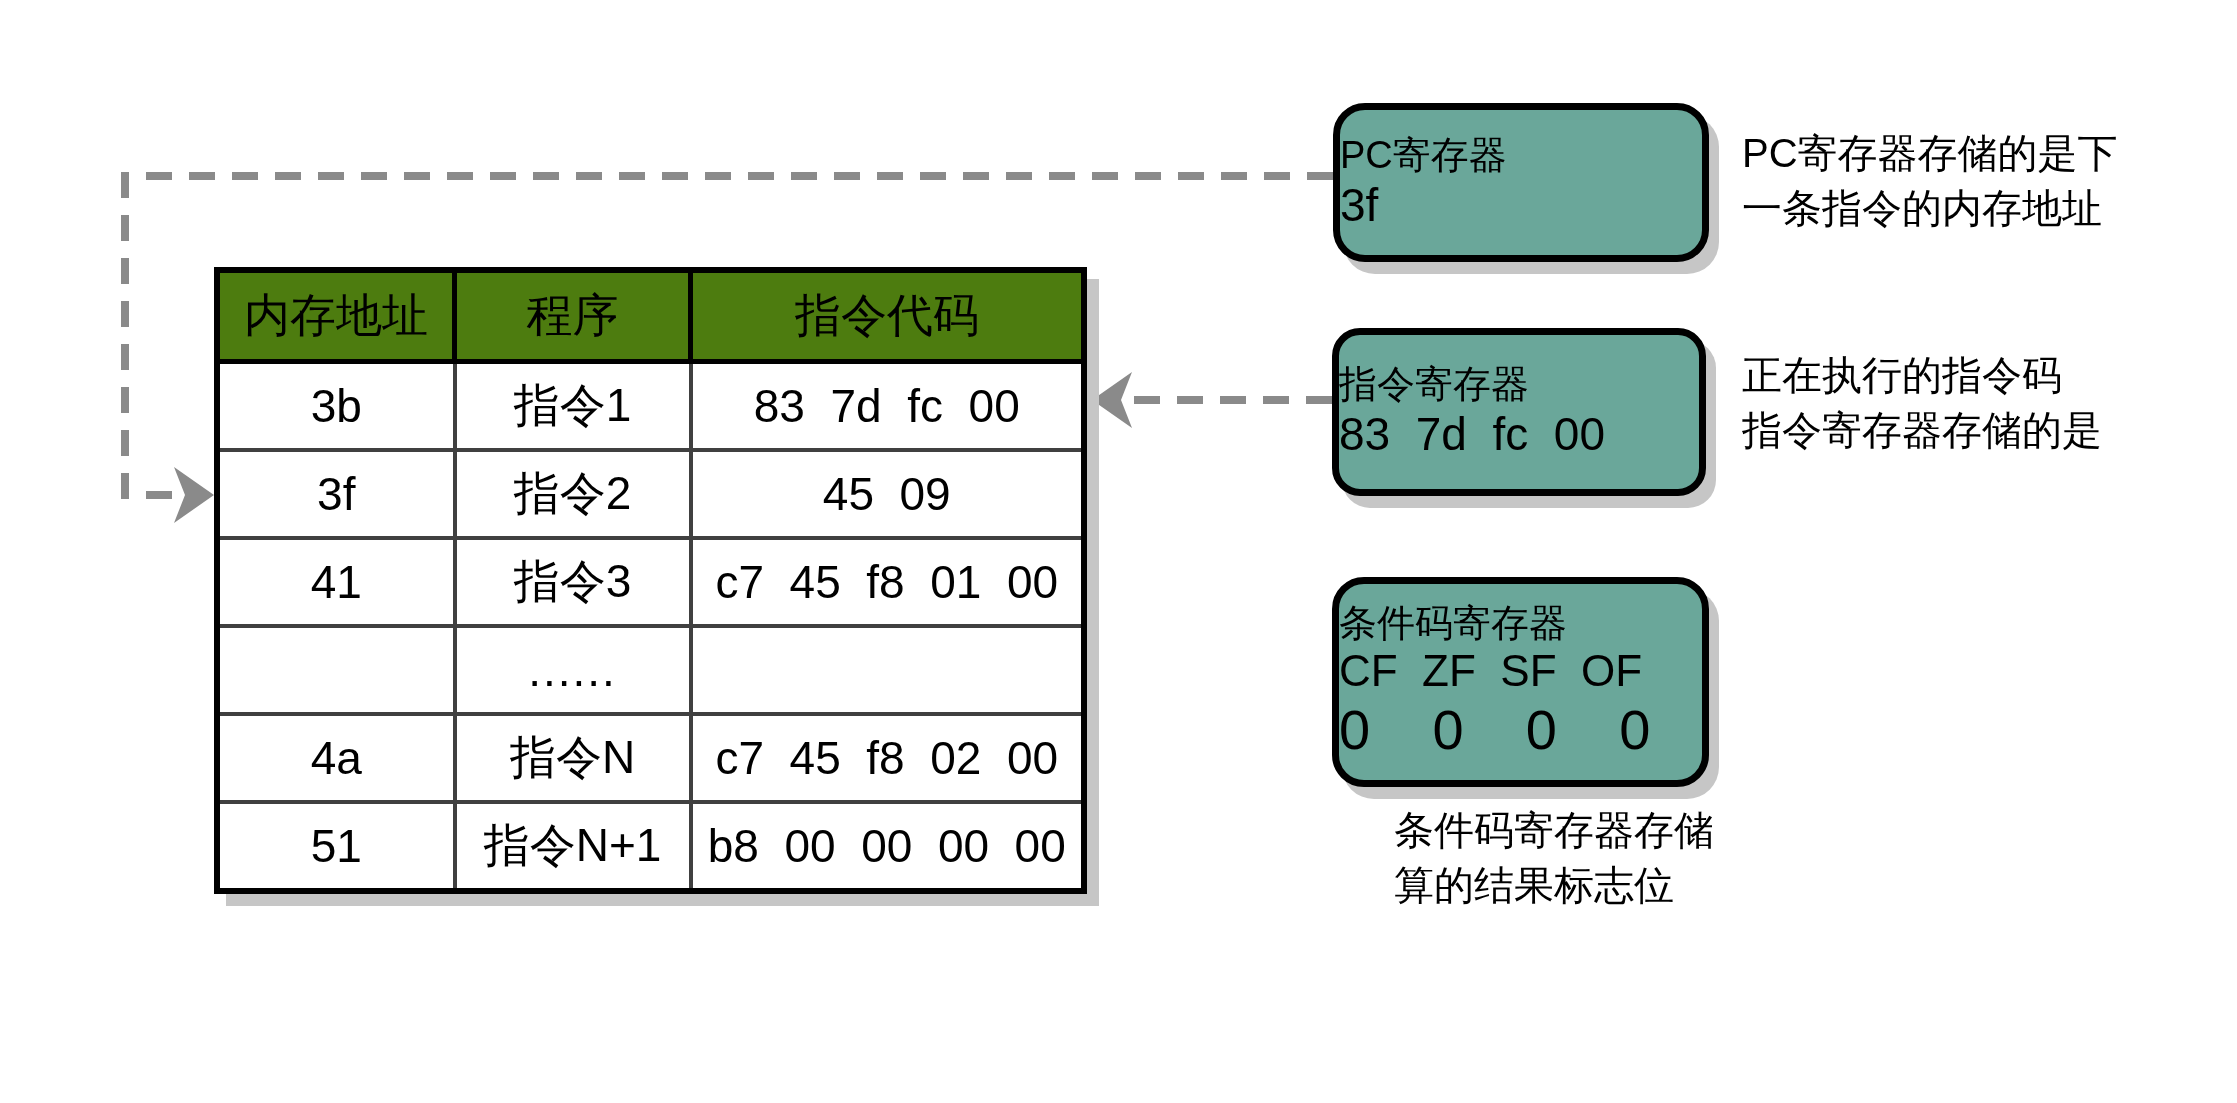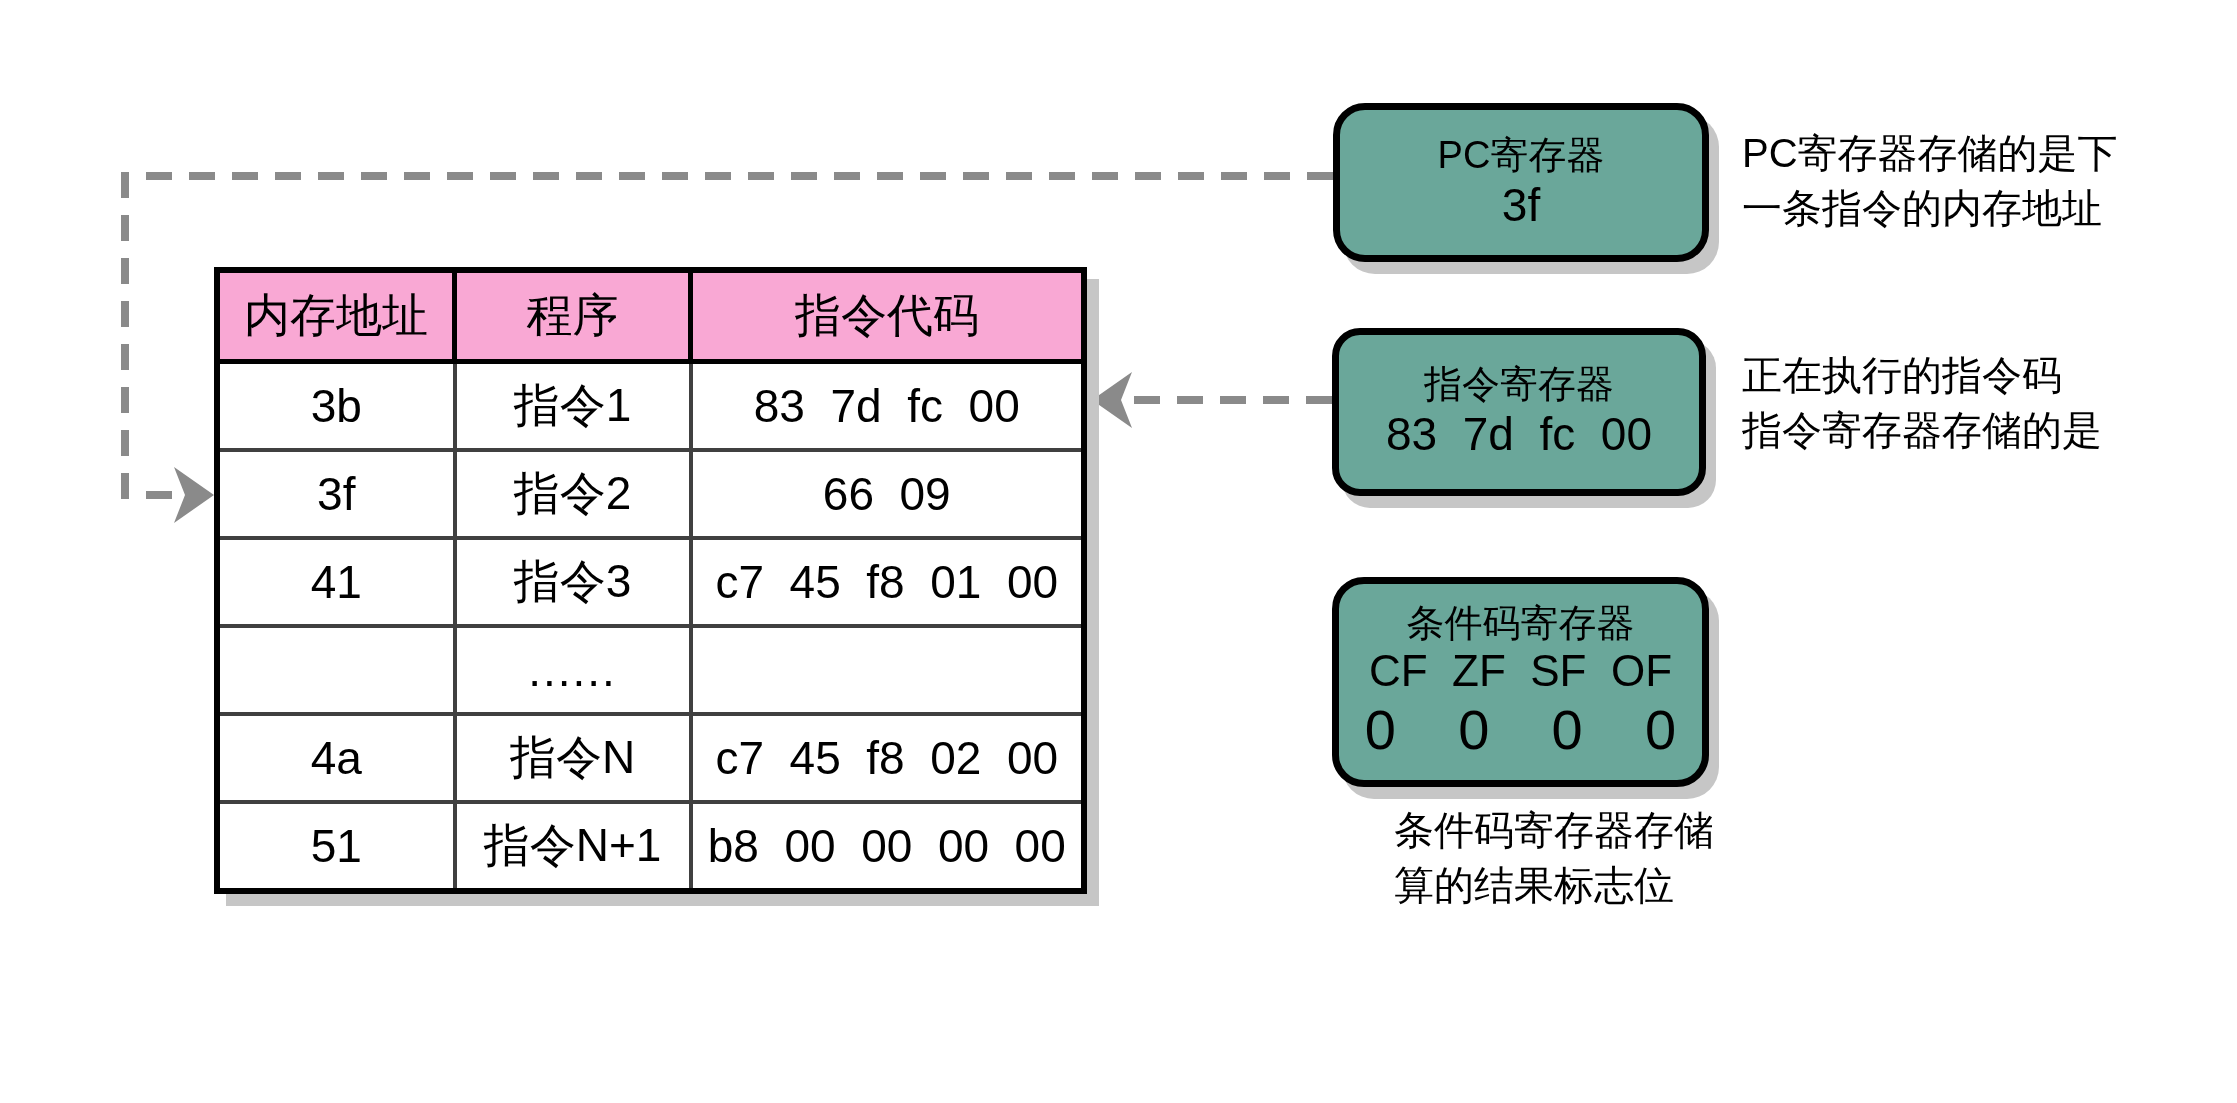--- a/index.html
+++ b/index.html
@@ -28,7 +28,7 @@
   .reg-box{
     position:absolute;background:#6aa79a;border:7px solid #000;border-radius:32px;
     box-shadow:10px 12px 0 #c6c6c6;display:flex;flex-direction:column;
-    align-items:center;justify-content:center;line-height:1.18;
+    justify-content:center;line-height:1.18;
   }
   .reg-title{font-size:38px;}
   .reg-value{font-size:46px;white-space:pre;}

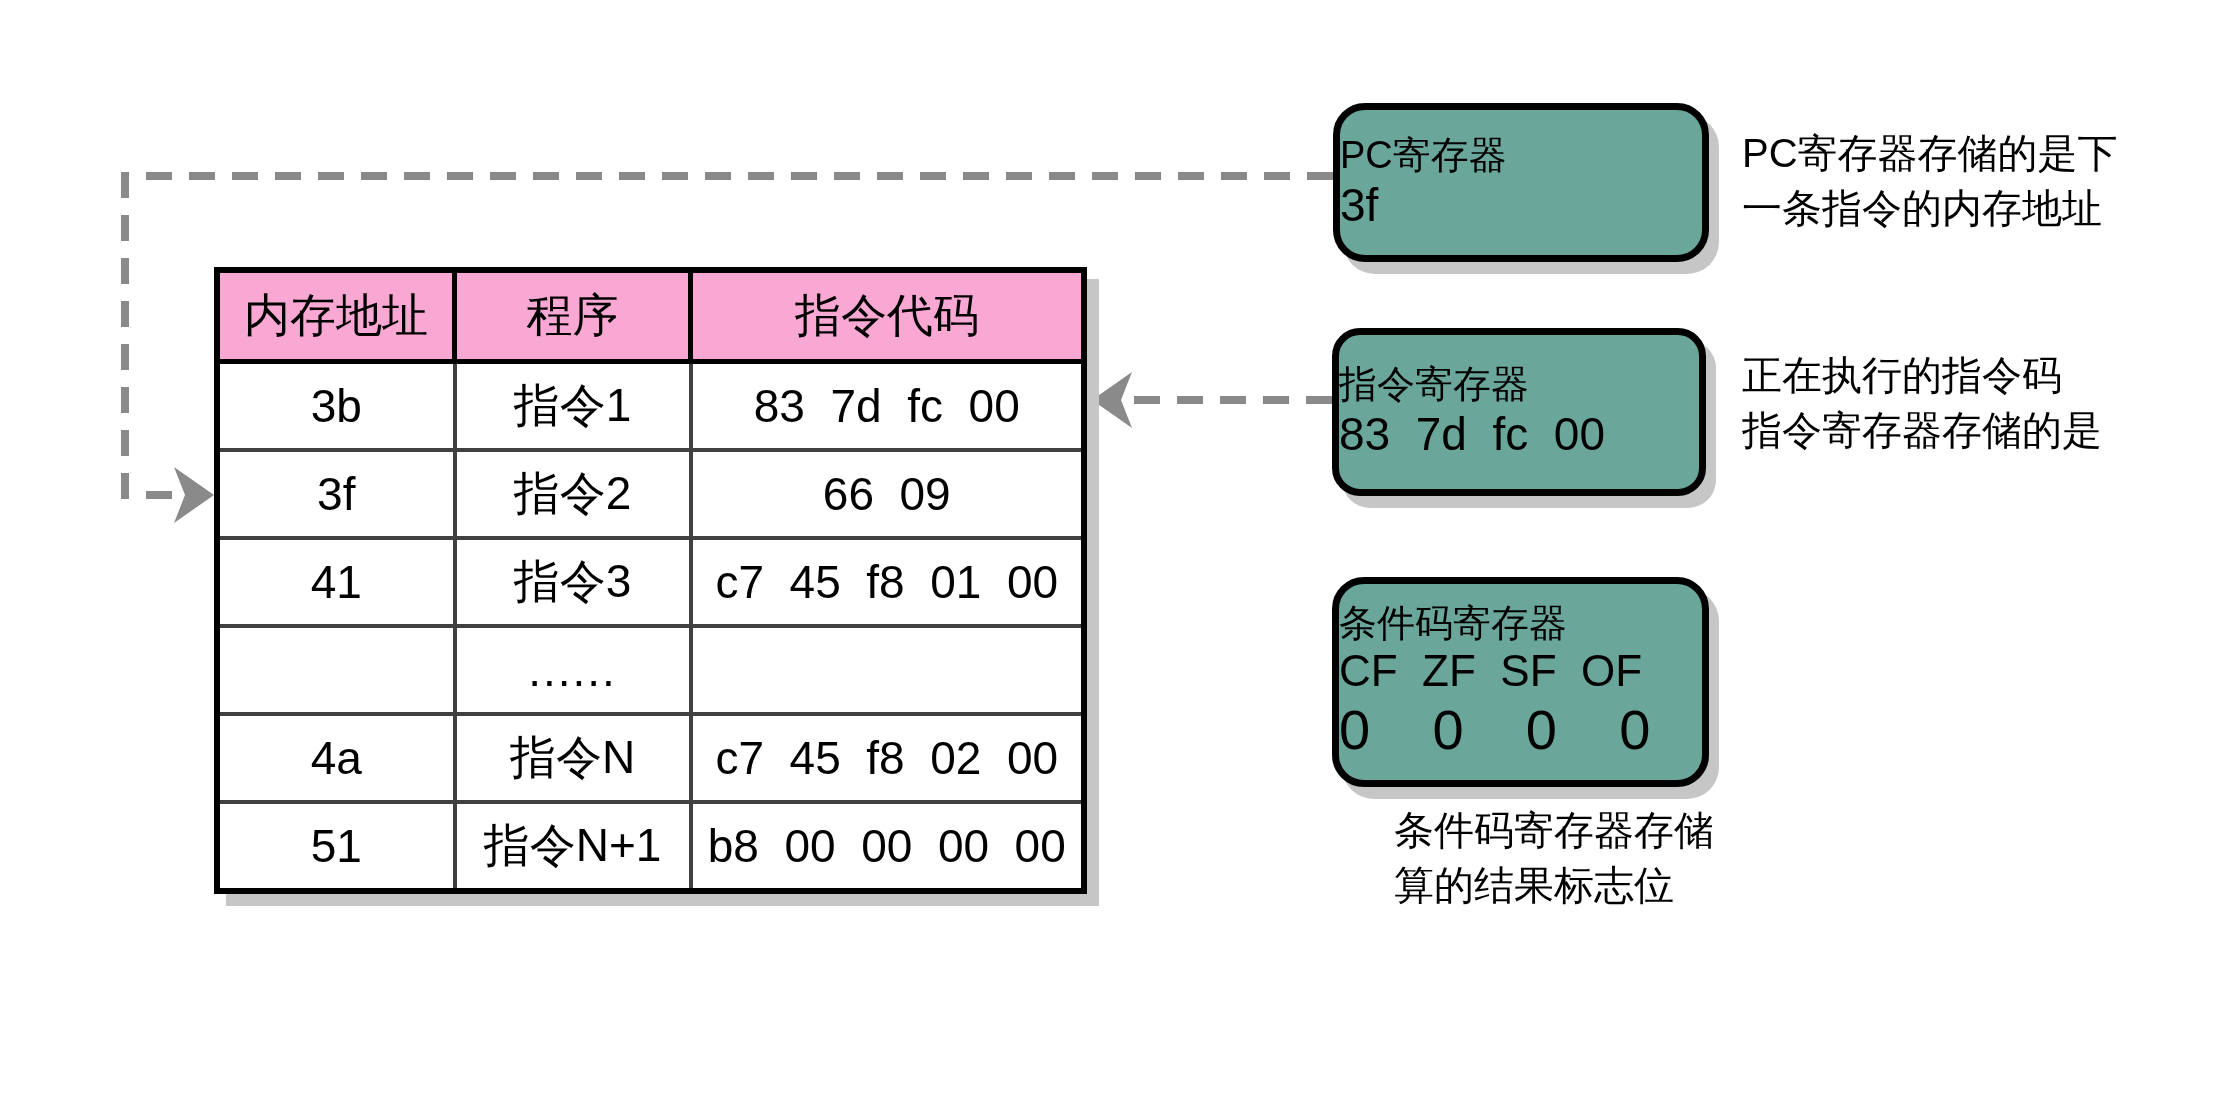--- a/index.html
+++ b/index.html
@@ -18,7 +18,7 @@
     border:4px solid #404040;height:84px;font-size:46px;
     text-align:center;vertical-align:middle;padding:0;
   }
-  table.mem tr.hdr td{background:#f9a8d4;height:86px;border:5px solid #000;}
+  table.mem tr.hdr td{background:#4d7c0f;height:86px;border:5px solid #000;}
   table.mem{border:6px solid #000;}
   td.c-addr{width:232px;}
   td.c-prog{width:231px;}

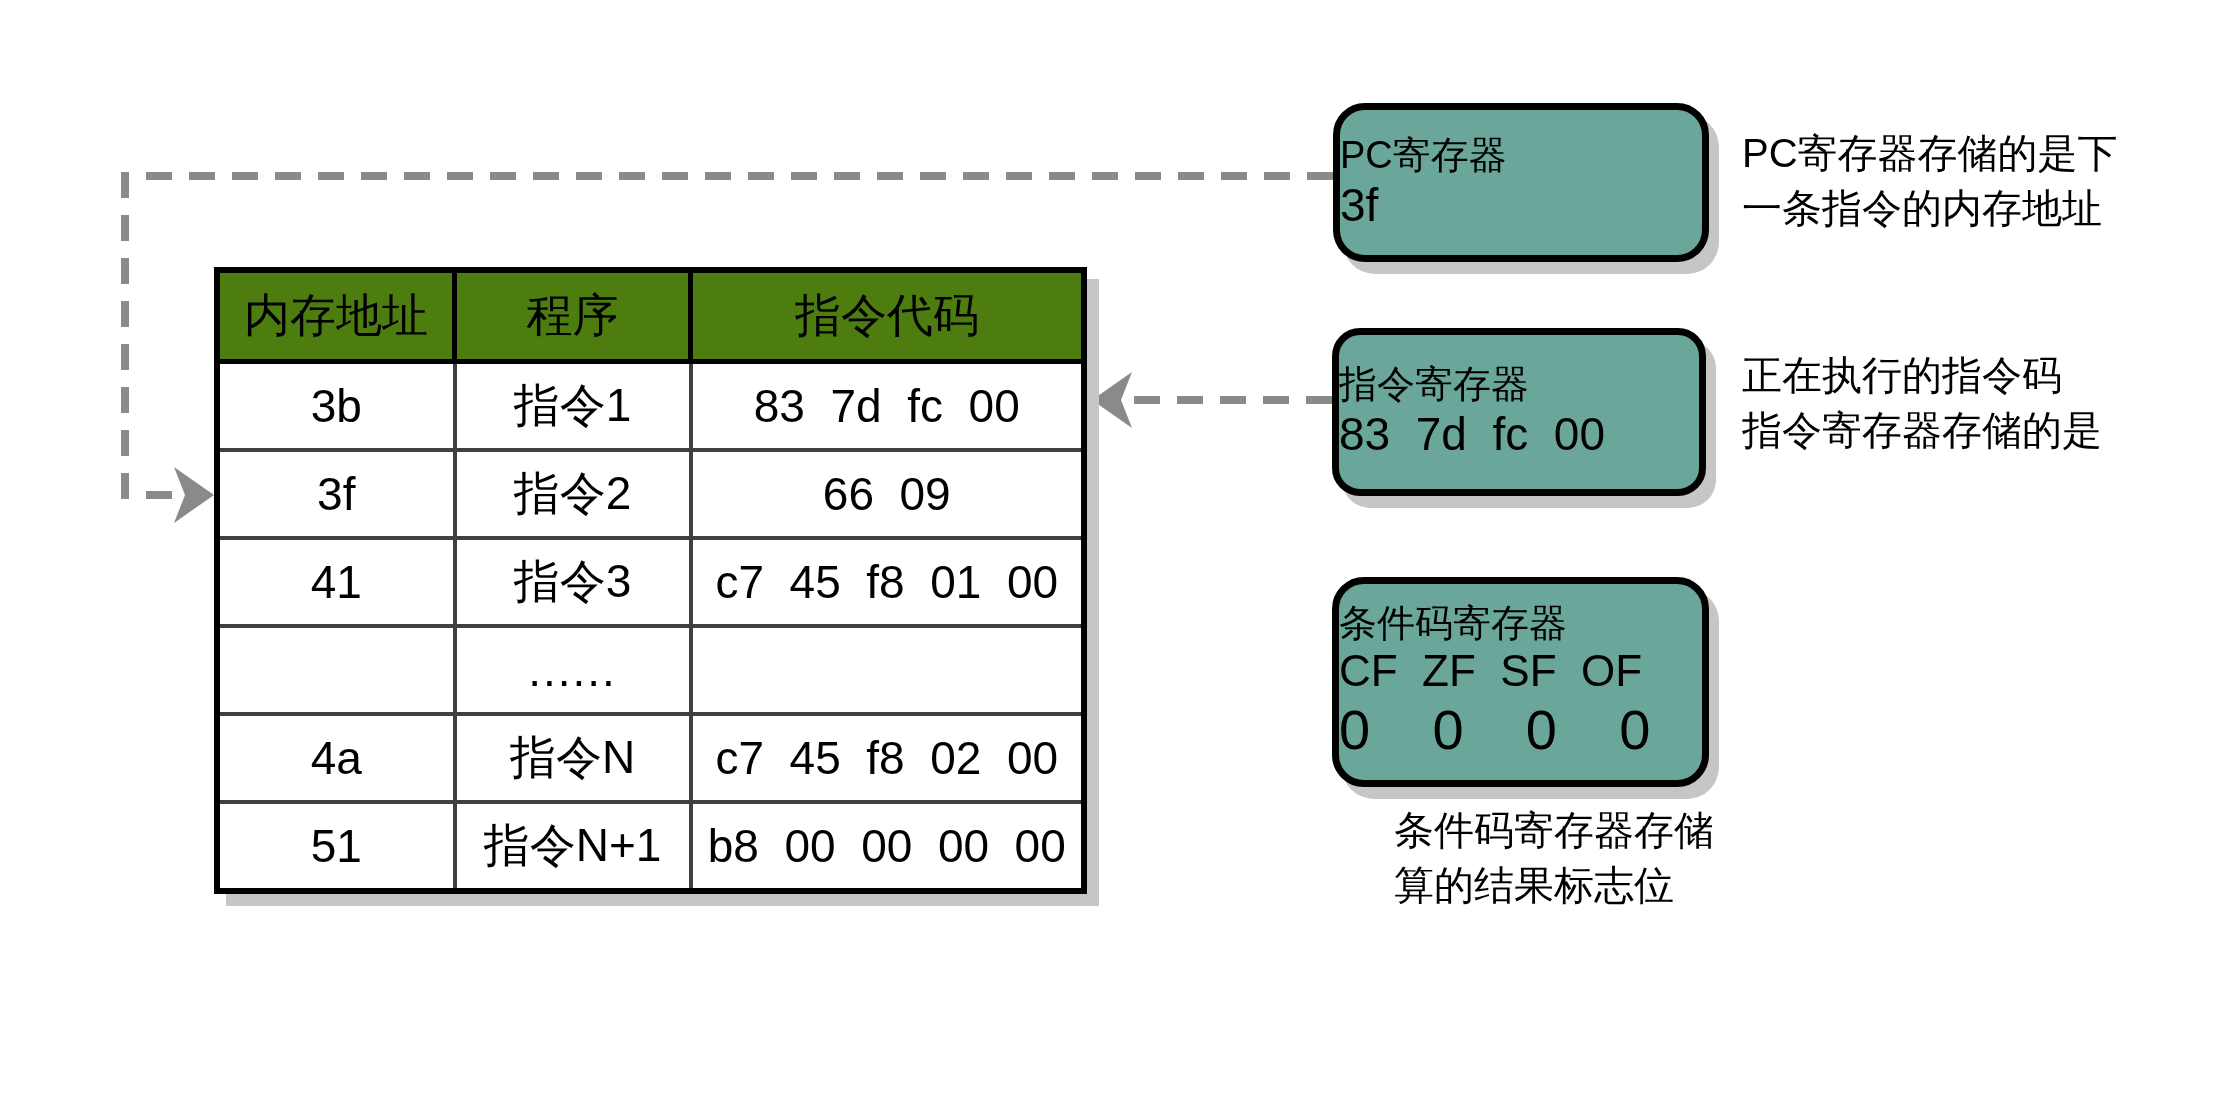--- a/index.html
+++ b/index.html
@@ -71,7 +71,7 @@
     <tr>
       <td class="c-addr">3f</td>
       <td class="c-prog">指令2</td>
-      <td class="c-code">66  09</td>
+      <td class="c-code">45  09</td>
     </tr>
     <tr>
       <td class="c-addr">41</td>

